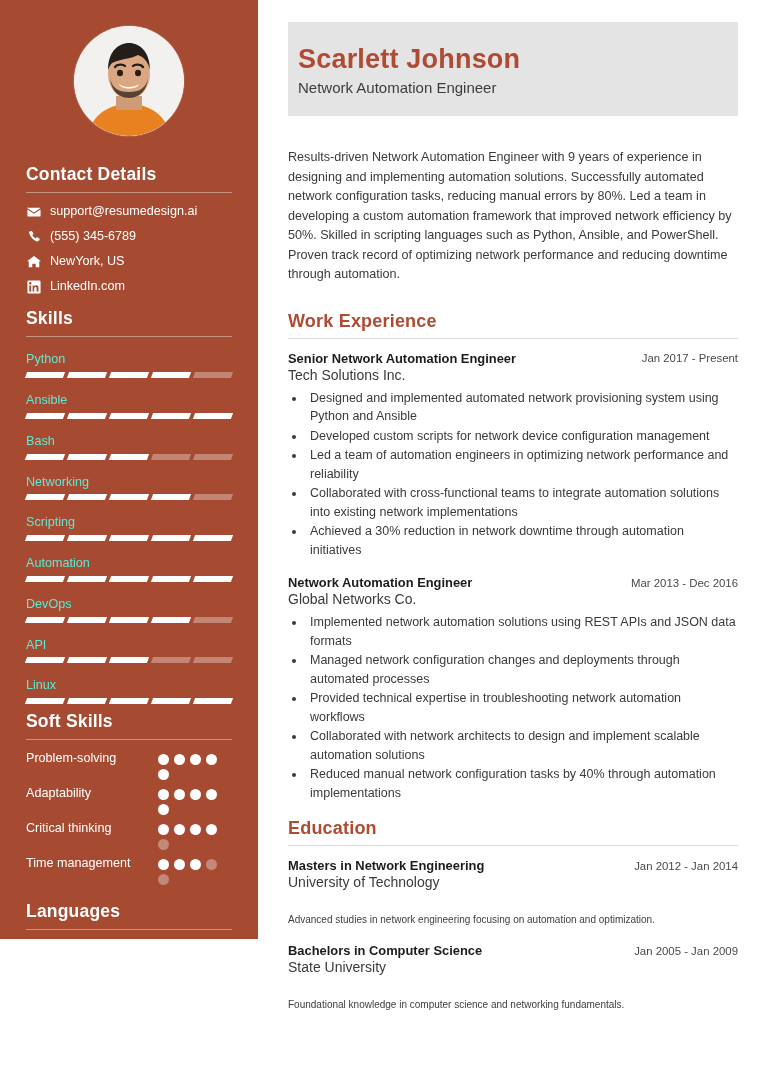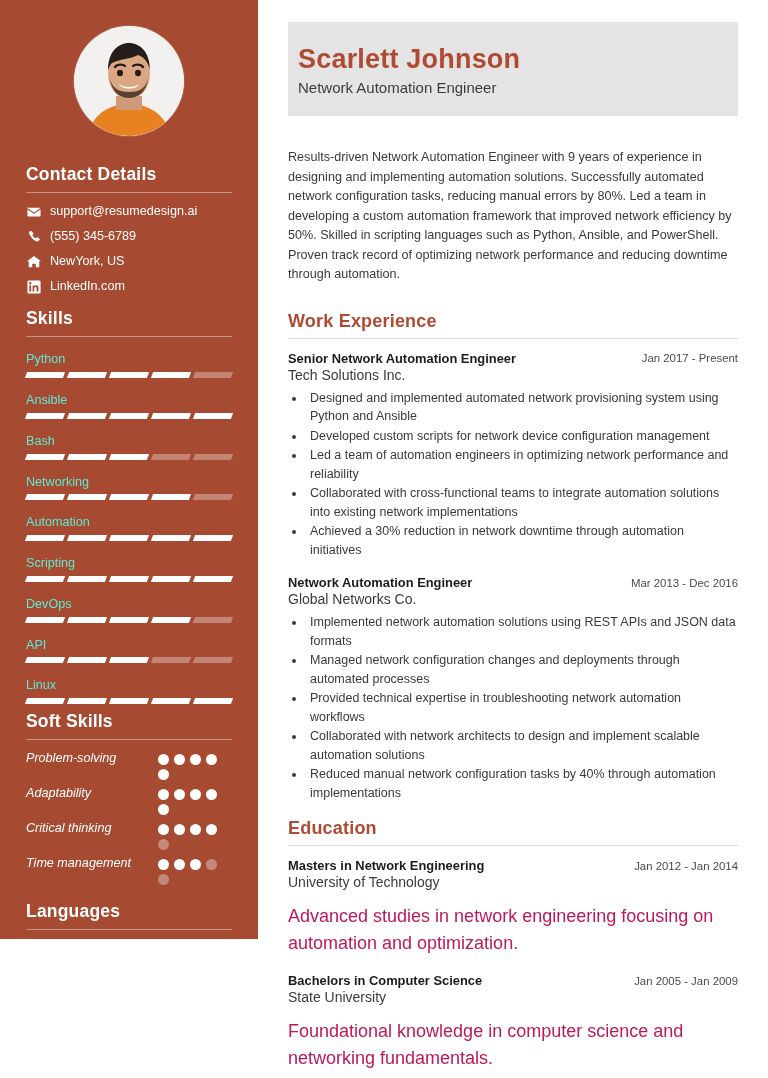--- a/index.html
+++ b/index.html
@@ -226,17 +226,17 @@
             </div>
   </div>
           <div class="skill-block">
+    <div class="skill-name">Scripting</div>
+    <div class="bars">
+              <span class="bar "></span>
+              <span class="bar "></span>
+              <span class="bar "></span>
+              <span class="bar "></span>
+              <span class="bar "></span>
+            </div>
+  </div>
+          <div class="skill-block">
     <div class="skill-name">Automation</div>
-    <div class="bars">
-              <span class="bar "></span>
-              <span class="bar "></span>
-              <span class="bar "></span>
-              <span class="bar "></span>
-              <span class="bar "></span>
-            </div>
-  </div>
-          <div class="skill-block">
-    <div class="skill-name">Scripting</div>
     <div class="bars">
               <span class="bar "></span>
               <span class="bar "></span>

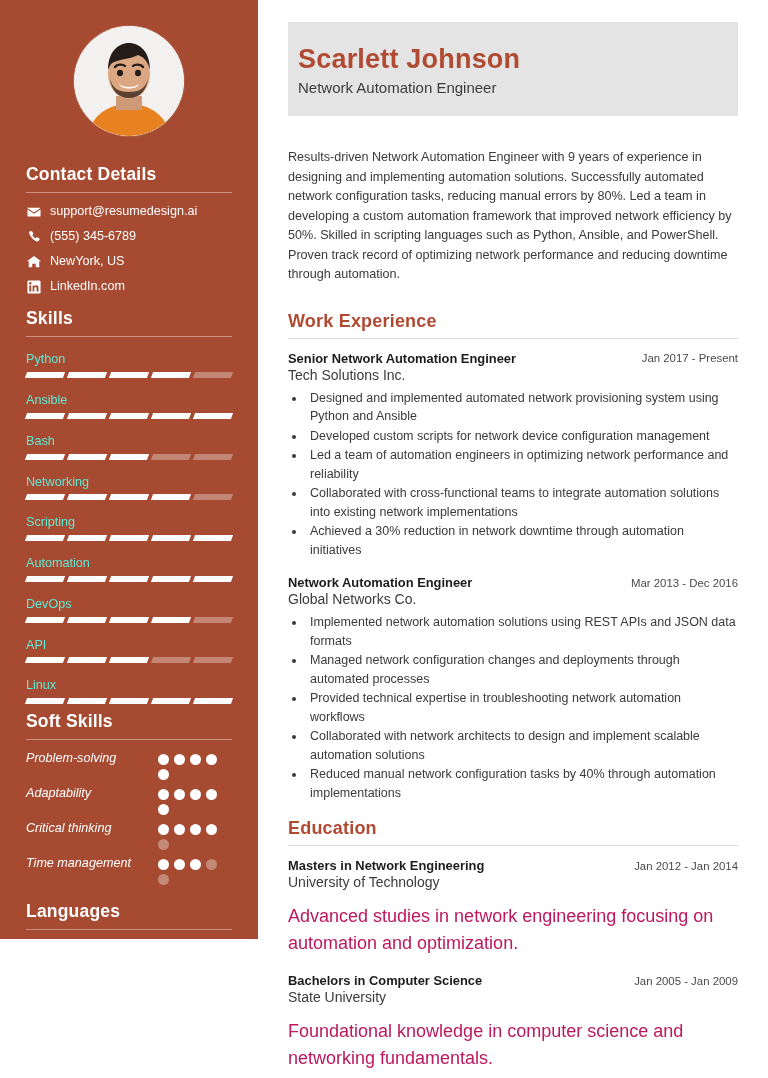--- a/index.html
+++ b/index.html
@@ -55,7 +55,7 @@
 
   .soft-row {
     display: flex; align-items: flex-start; justify-content: space-between;
-    gap: 24px; margin-bottom: 6px; font-style: italic;
+    gap: 24px; margin-bottom: 6px;
   }
   .soft-name { font-size: 12.6px; line-height: 1.25; color: #fff; max-width: 112px; }
   .dots { display: flex; flex-wrap: wrap; width: 74px; gap: 4px 5px; padding-top: 3px; }

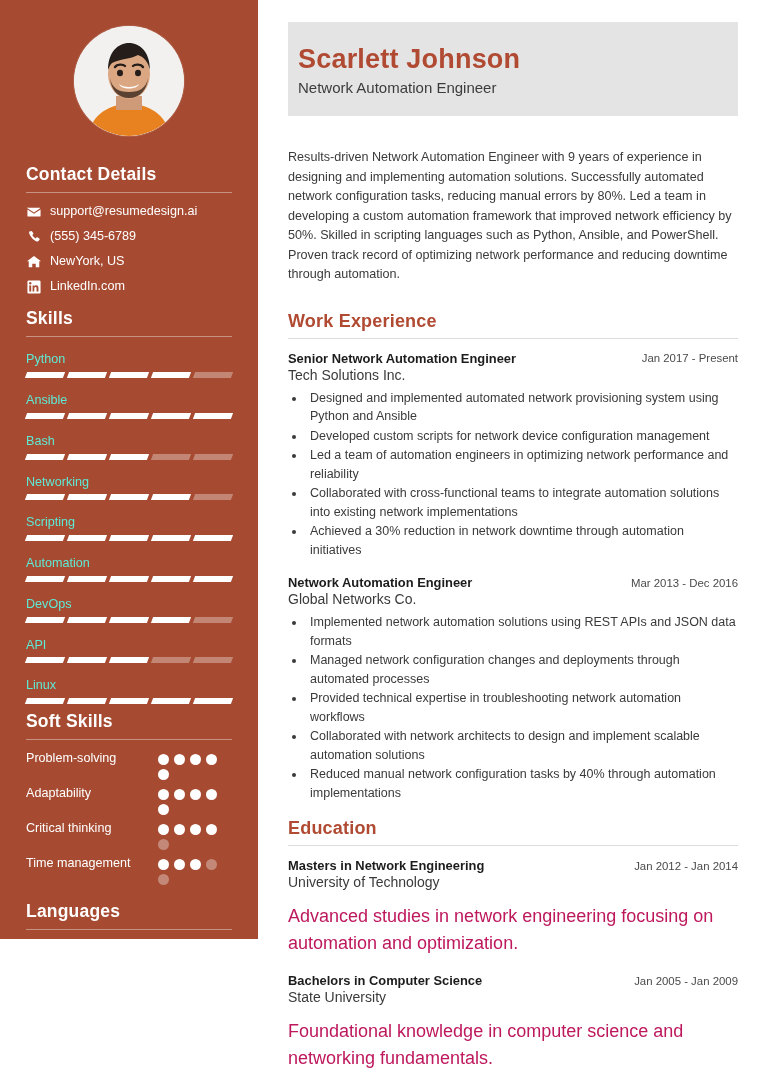--- a/index.html
+++ b/index.html
@@ -99,7 +99,7 @@
   .entry-title { font-size: 12.9px; font-weight: bold; color: #1c1c1c; }
   .entry-date { font-size: 11.4px; color: #4a4a4a; white-space: nowrap; }
   .entry-org { font-size: 14px; color: #3a3a3a; margin-top: 1px; }
-  .entry-desc { font-size: 18px; color: #be185d; line-height: 1.5; margin-top: 13px; }
+  .entry-desc { font-size: 10px; color: #404040; line-height: 1.5; margin-top: 22px; }
 
   .bullets { margin: 6px 0 0 18px; }
   .bullets li { font-size: 12.5px; color: #3a3a3a; line-height: 1.48; margin-bottom: 1px; padding-left: 4px; }

